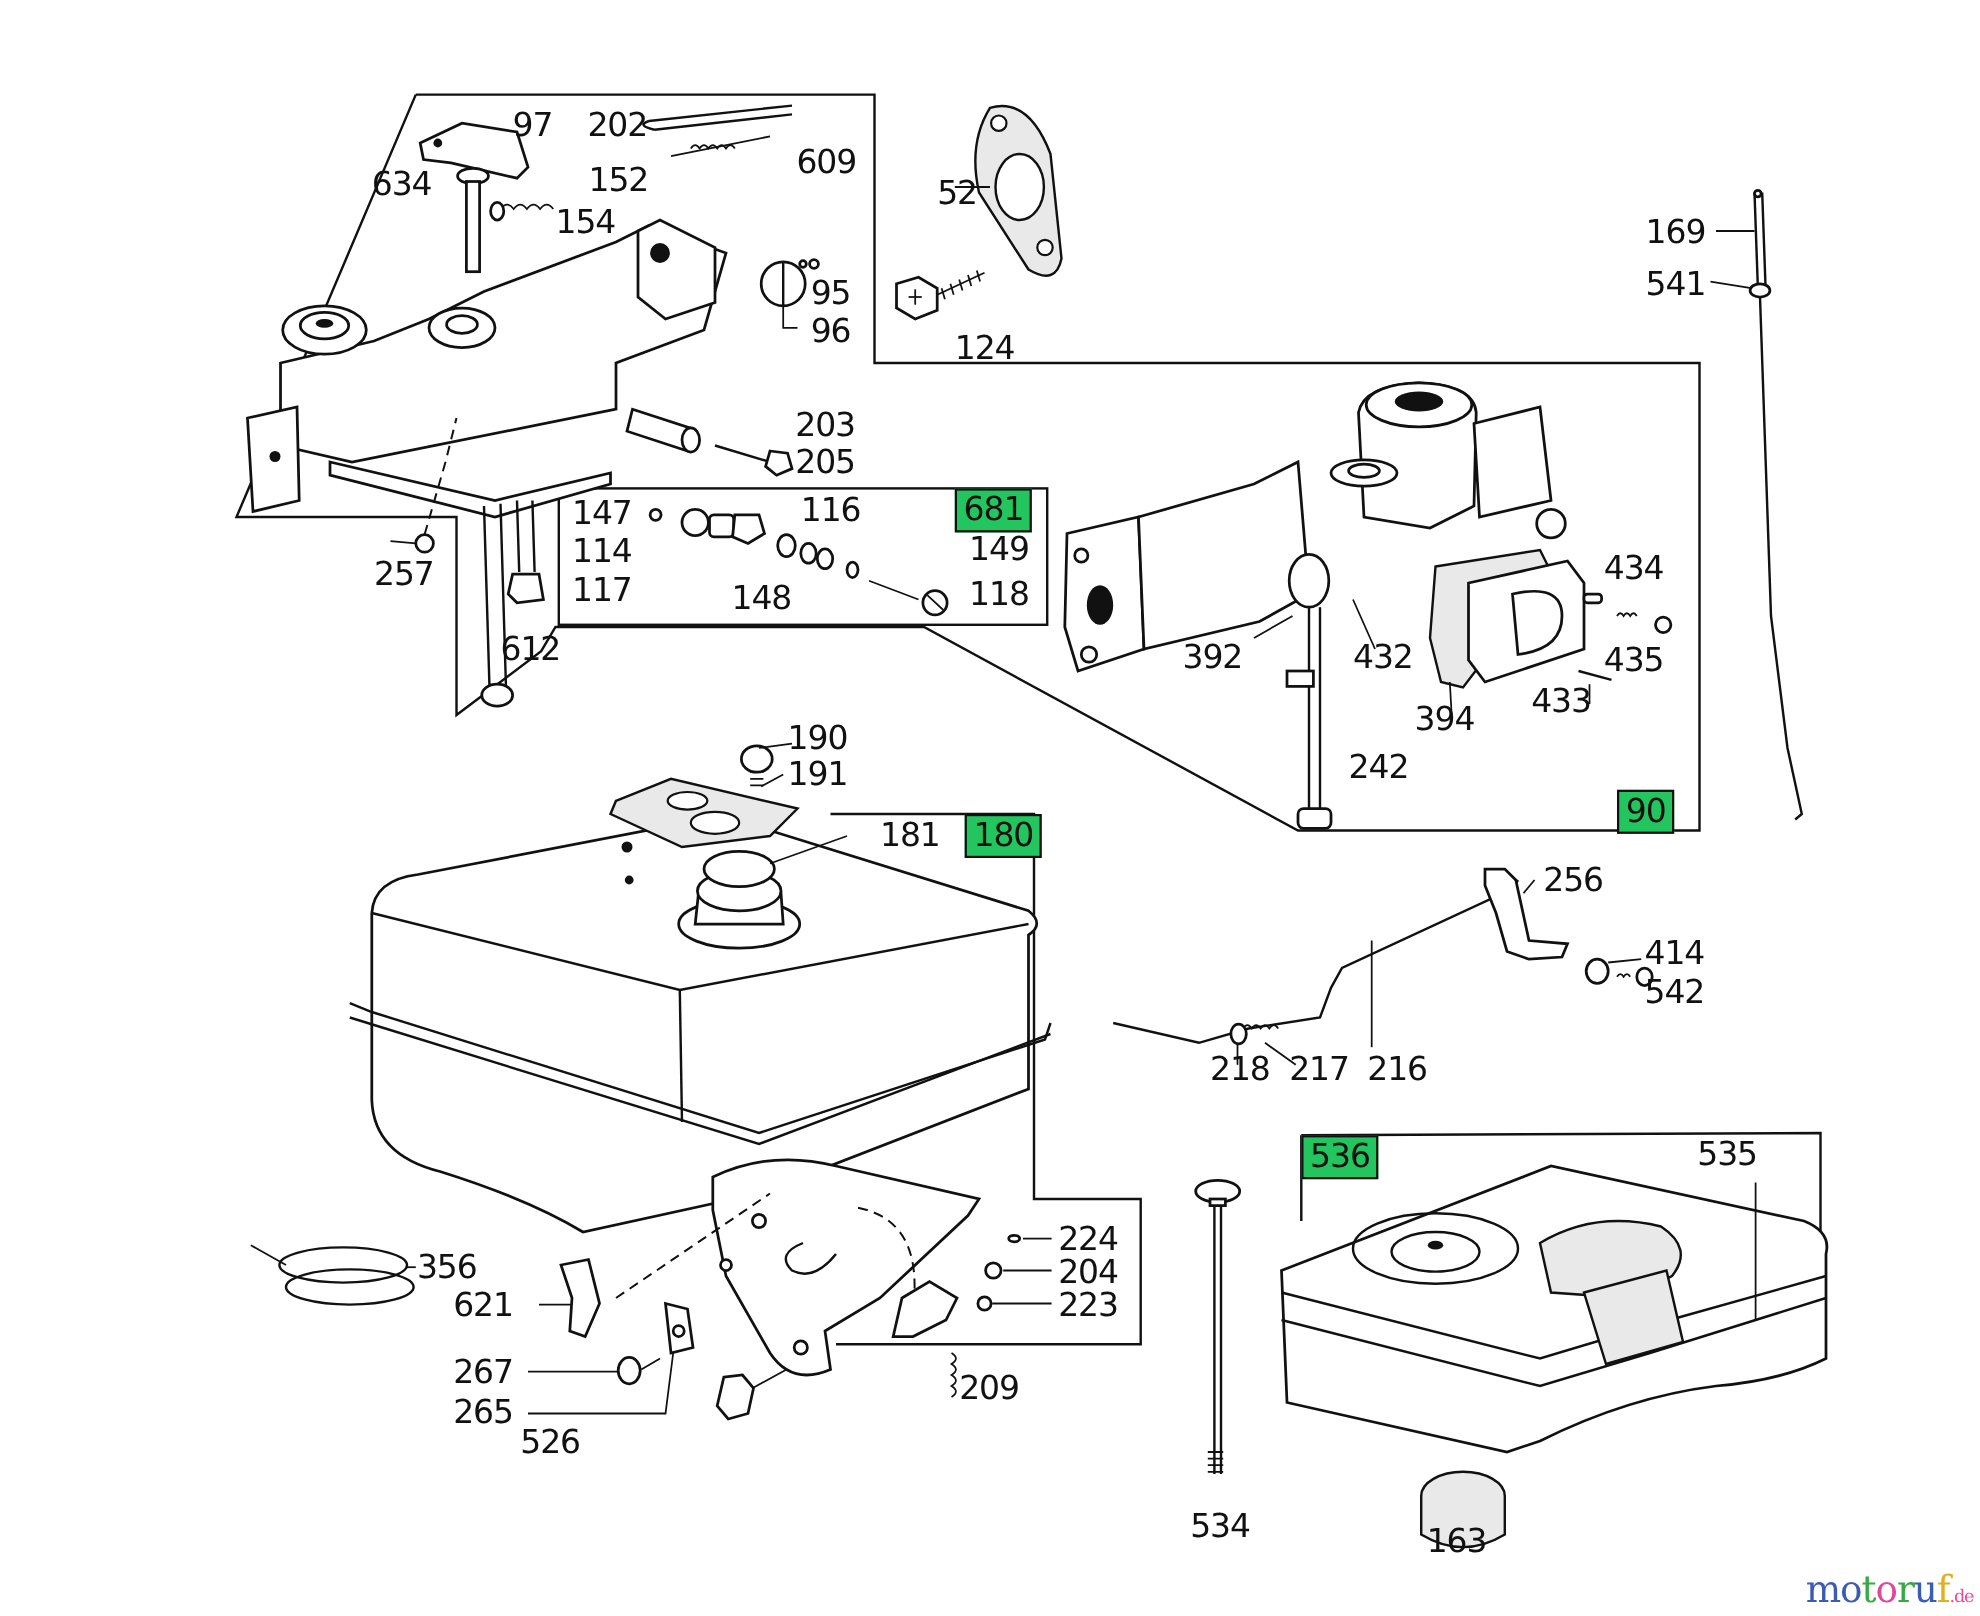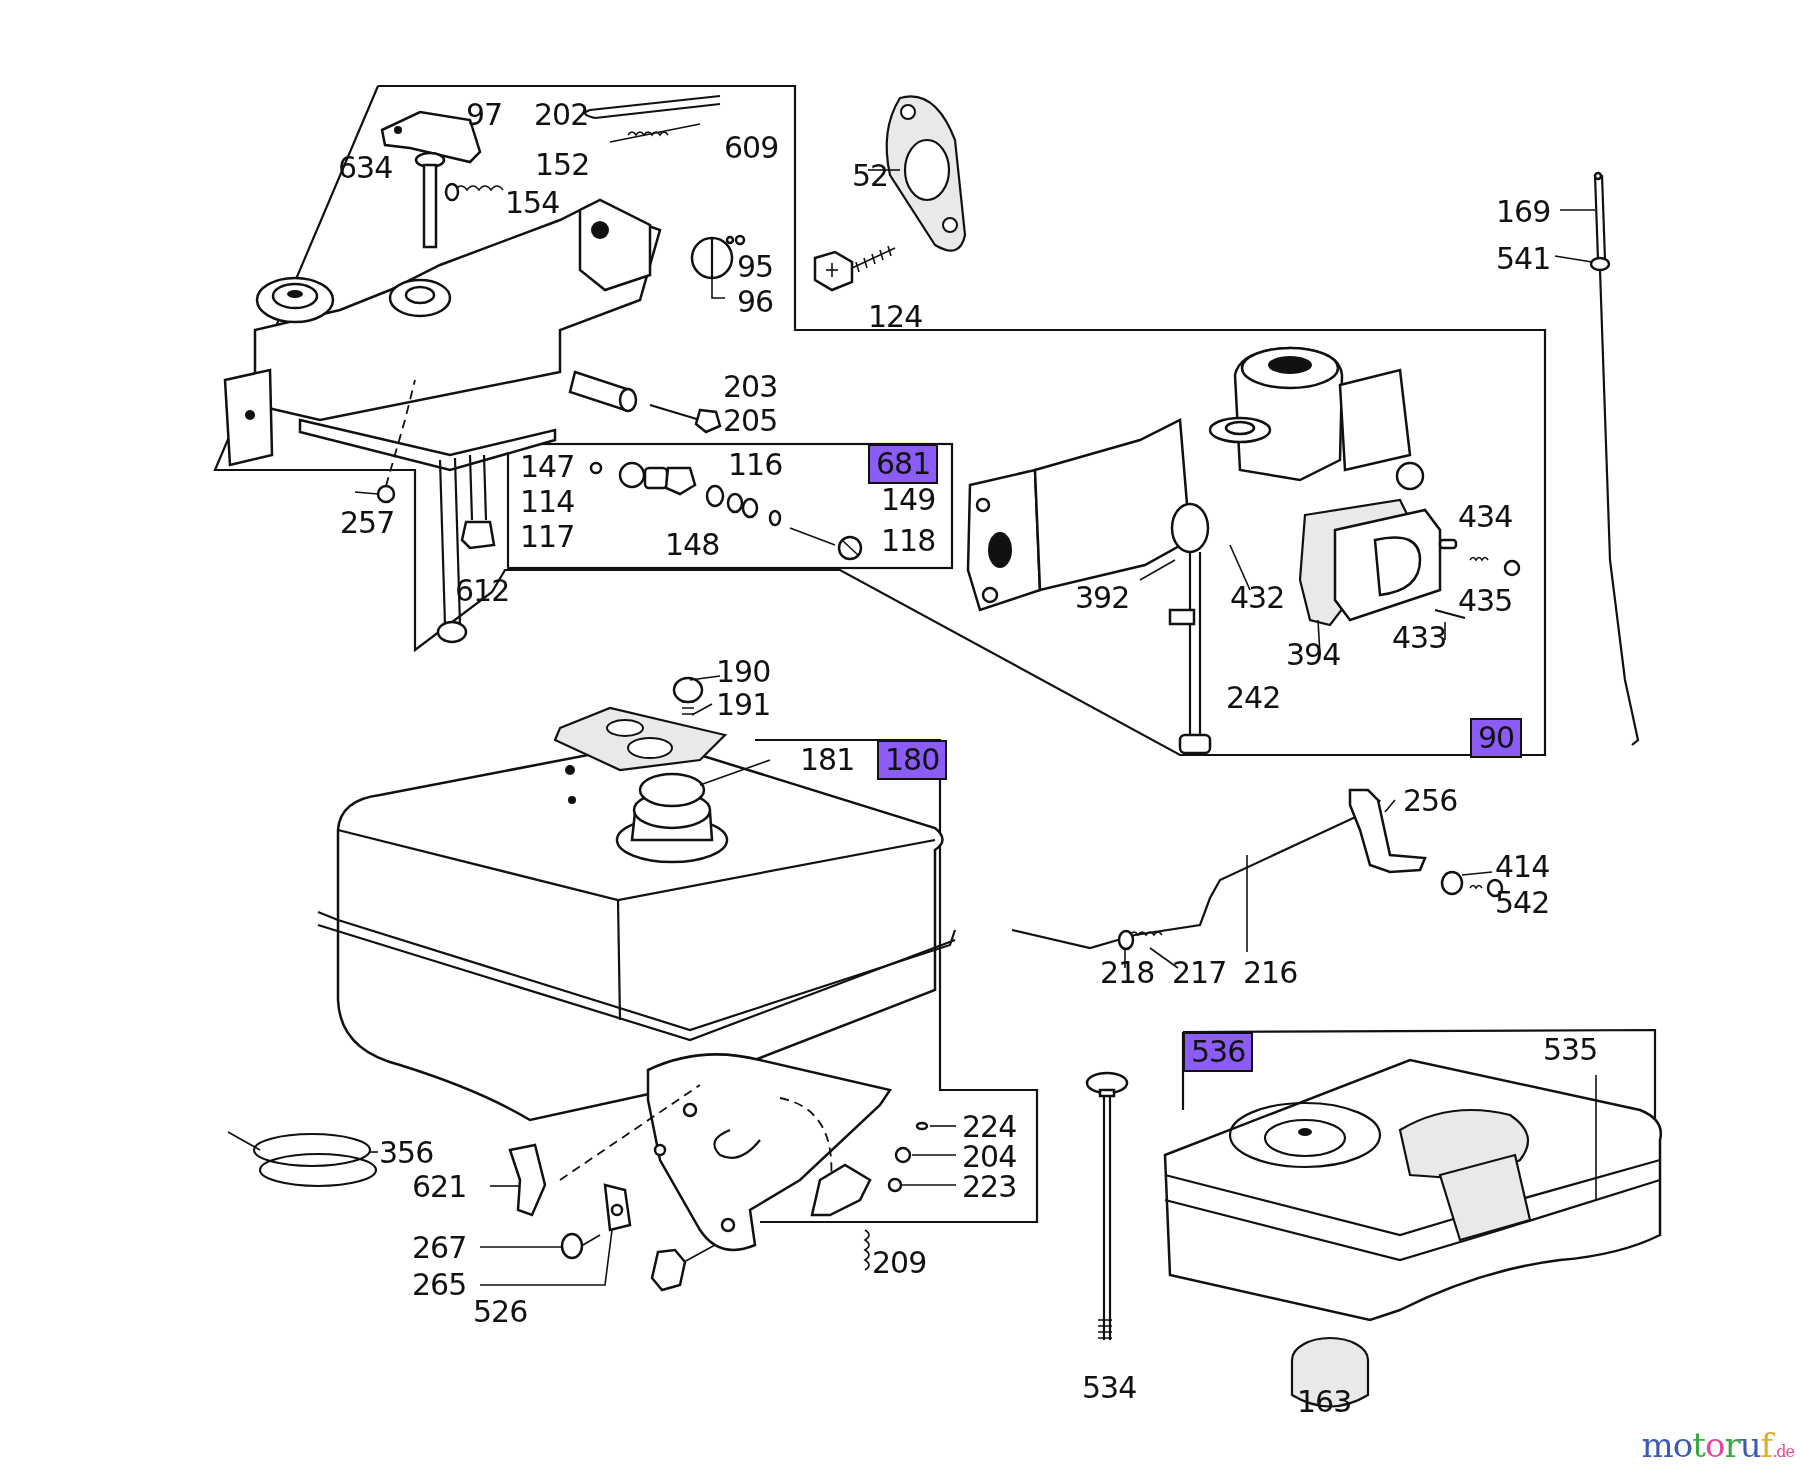--- a/index.html
+++ b/index.html
@@ -10,7 +10,7 @@
          color: #111; line-height: 1; letter-spacing: -1px; white-space: nowrap; }
   .boxlbl { position: absolute; font-family: "DejaVu Sans", sans-serif; font-size: 30px;
          color: #111; line-height: 1; border: 2px solid #111; padding: 3px 6px;
-         background: #8b5cf6; letter-spacing: -1px; }
+         background: #22c55e; letter-spacing: -1px; }
   svg .ln { stroke: #111; stroke-width: 2.2; fill: none; }
   svg .lt { stroke: #111; stroke-width: 1.6; fill: none; }
   svg .part { stroke: #111; stroke-width: 2.5; fill: #fff; }

